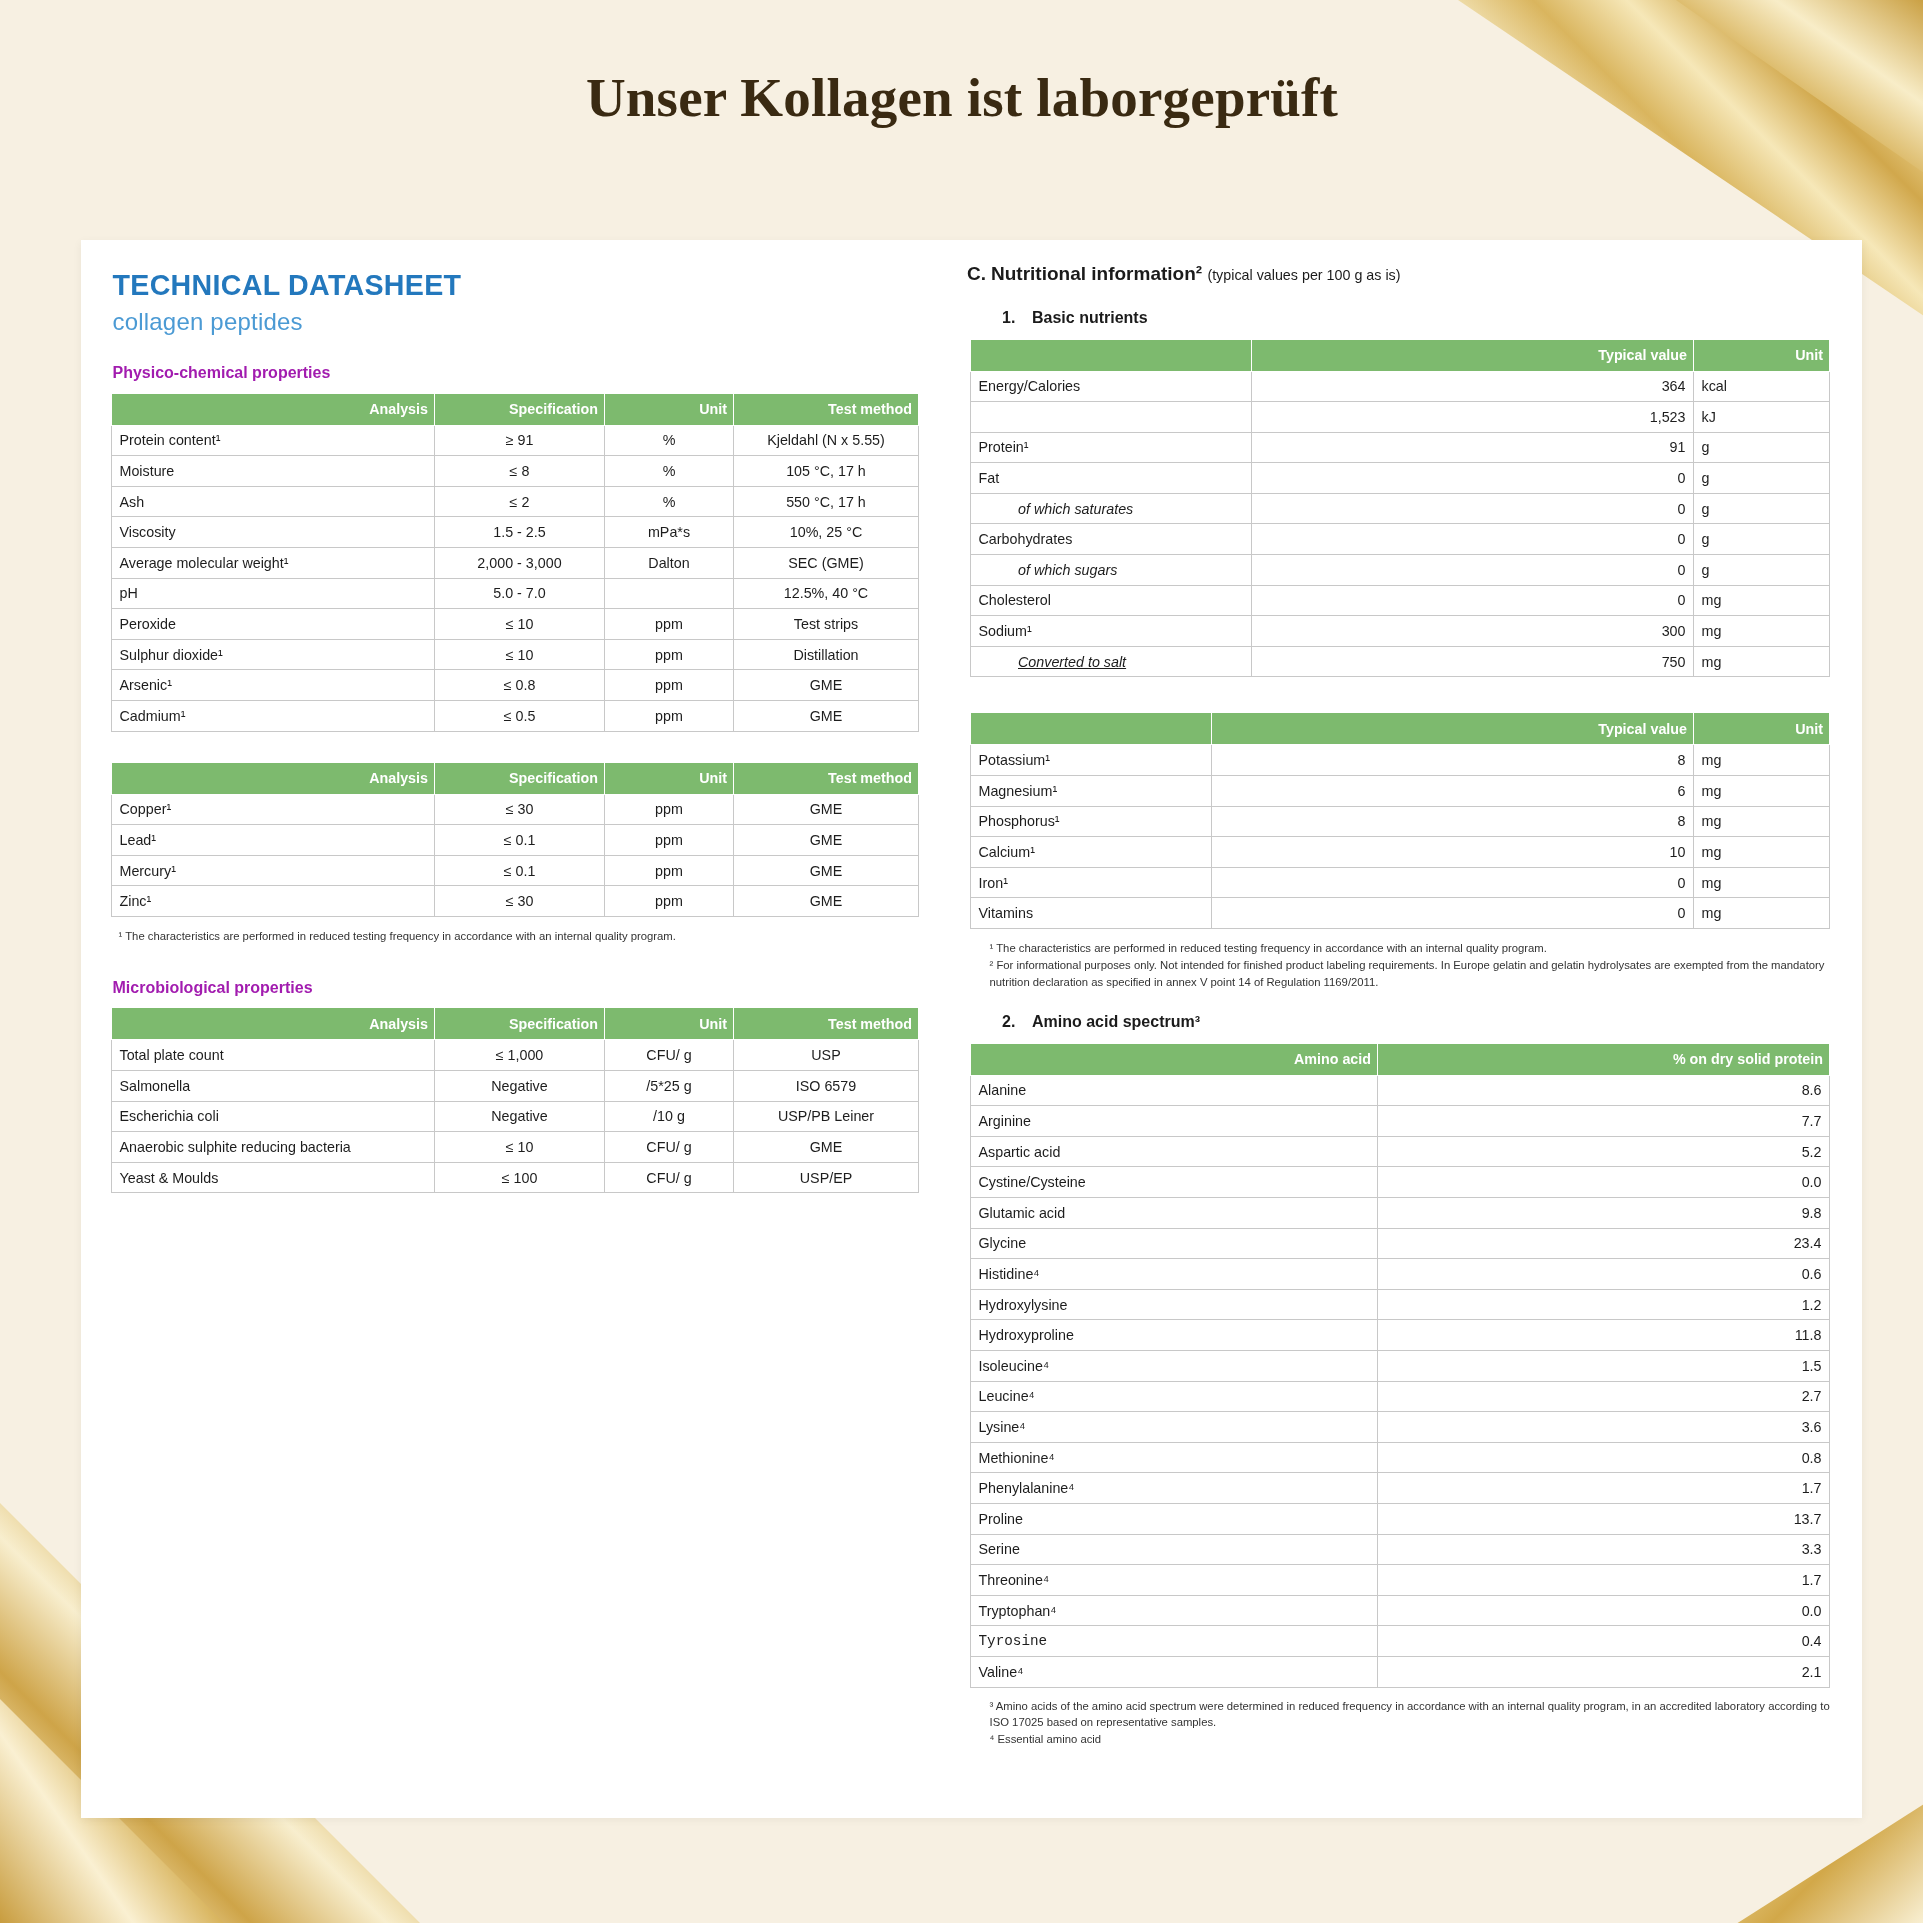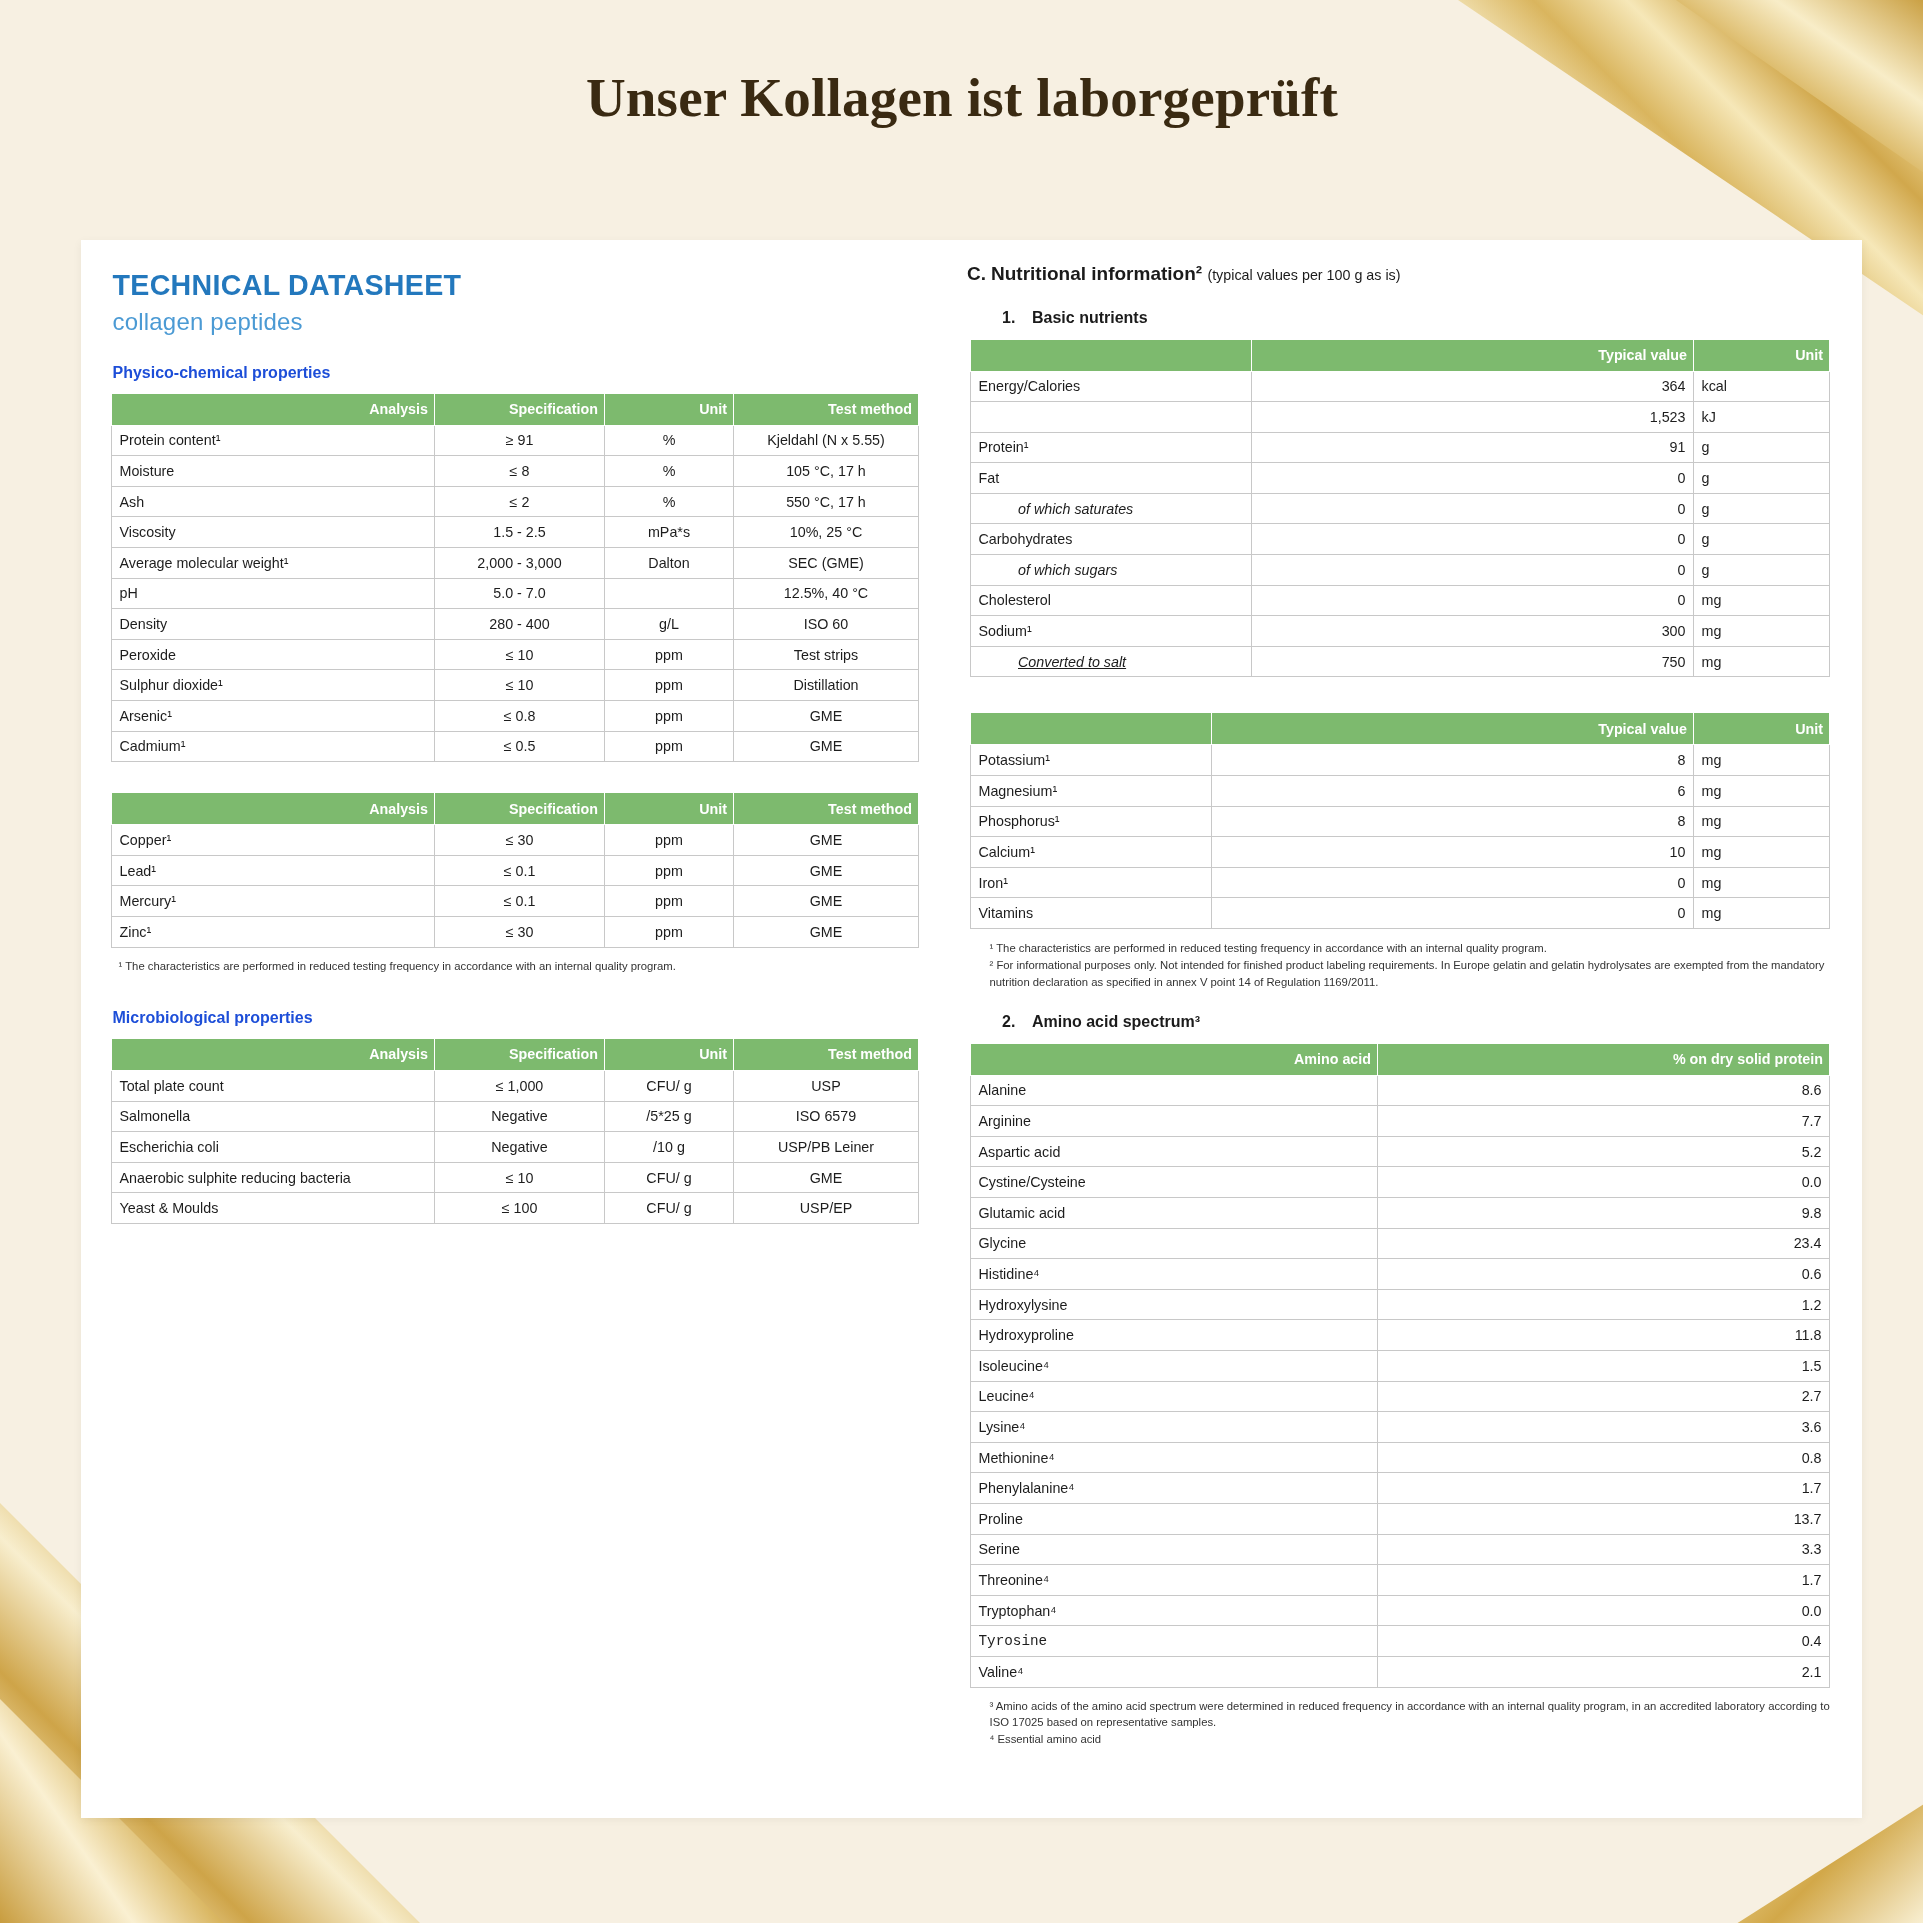--- a/index.html
+++ b/index.html
@@ -110,7 +110,7 @@
   .sec-h {
     font-weight: bold;
     font-size: 16px;
-    color: #1d4ed8;
+    color: #a21caf;
     margin: 0 0 10.5px 1.5px;
   }
   .sec-h.mt {

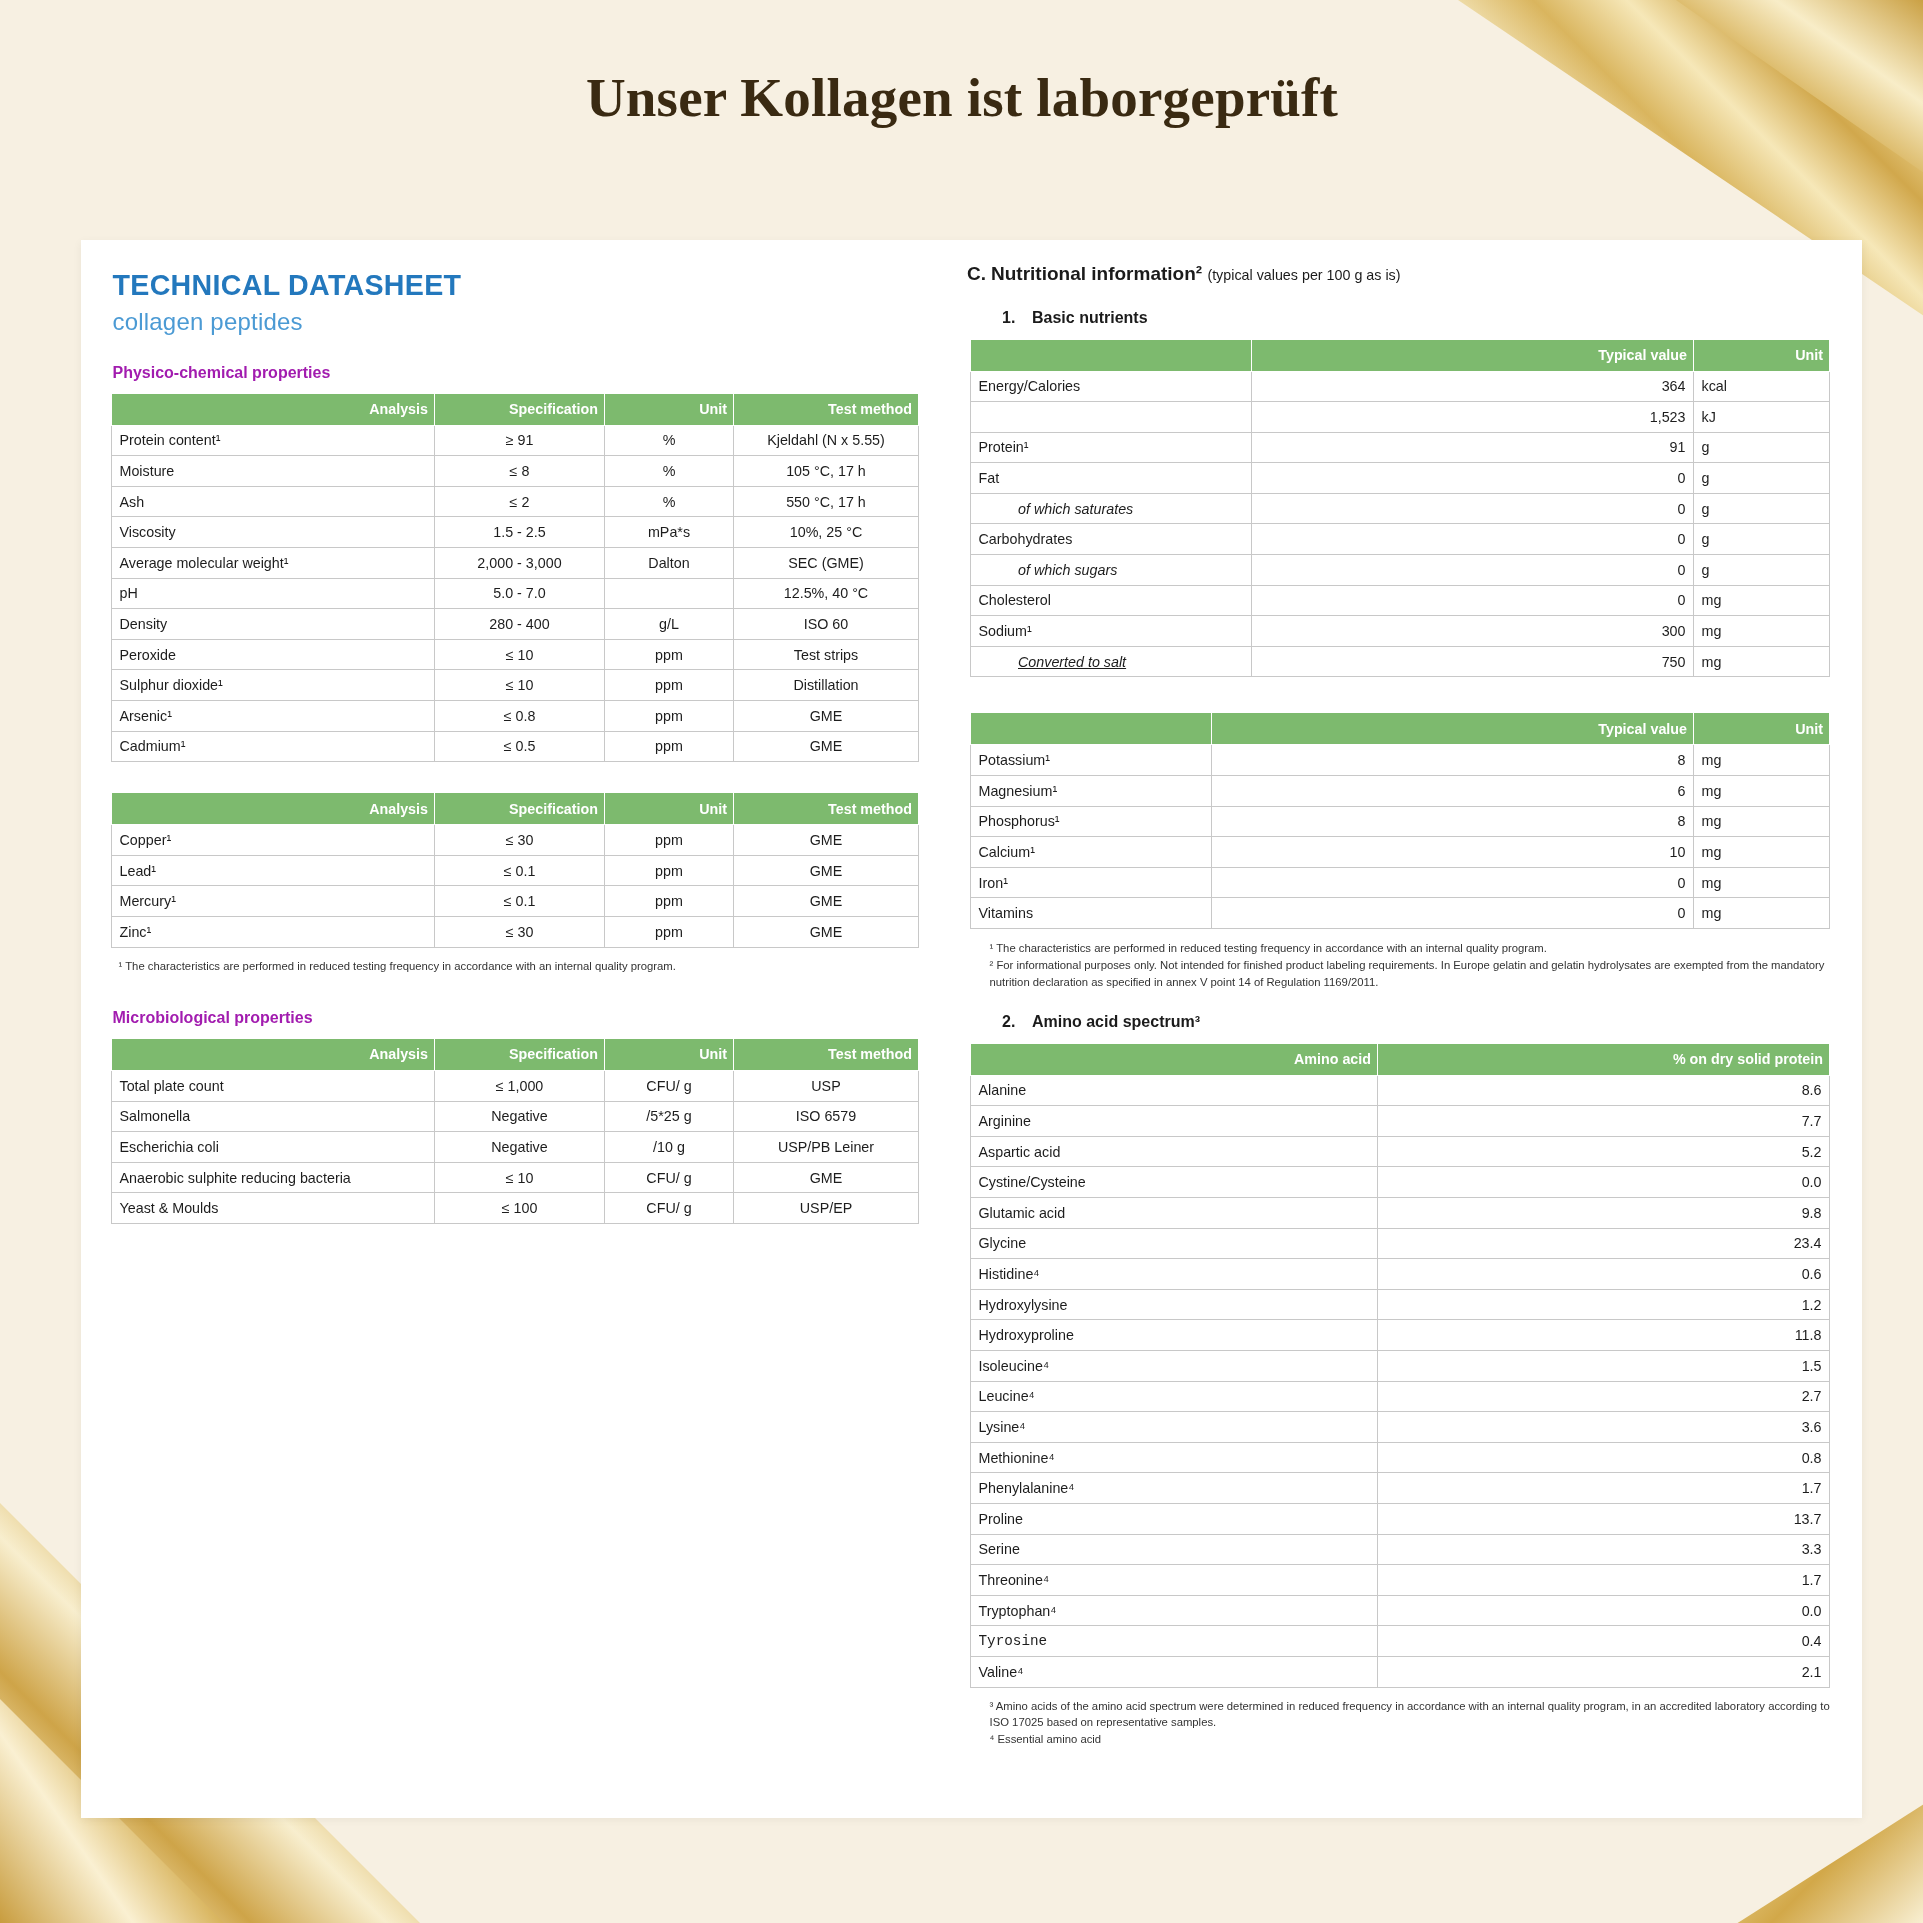--- a/index.html
+++ b/index.html
@@ -239,12 +239,6 @@
             <td class="c" style="width: 169px;">12.5%, 40 °C</td>
           </tr>
           <tr>
-            <td class="l" style="width: auto;">Density</td>
-            <td class="c" style="width: 154px;">280 - 400</td>
-            <td class="c" style="width: 113px;">g/L</td>
-            <td class="c" style="width: 169px;">ISO 60</td>
-          </tr>
-          <tr>
             <td class="l" style="width: auto;">Peroxide</td>
             <td class="c" style="width: 154px;">≤ 10</td>
             <td class="c" style="width: 113px;">ppm</td>

